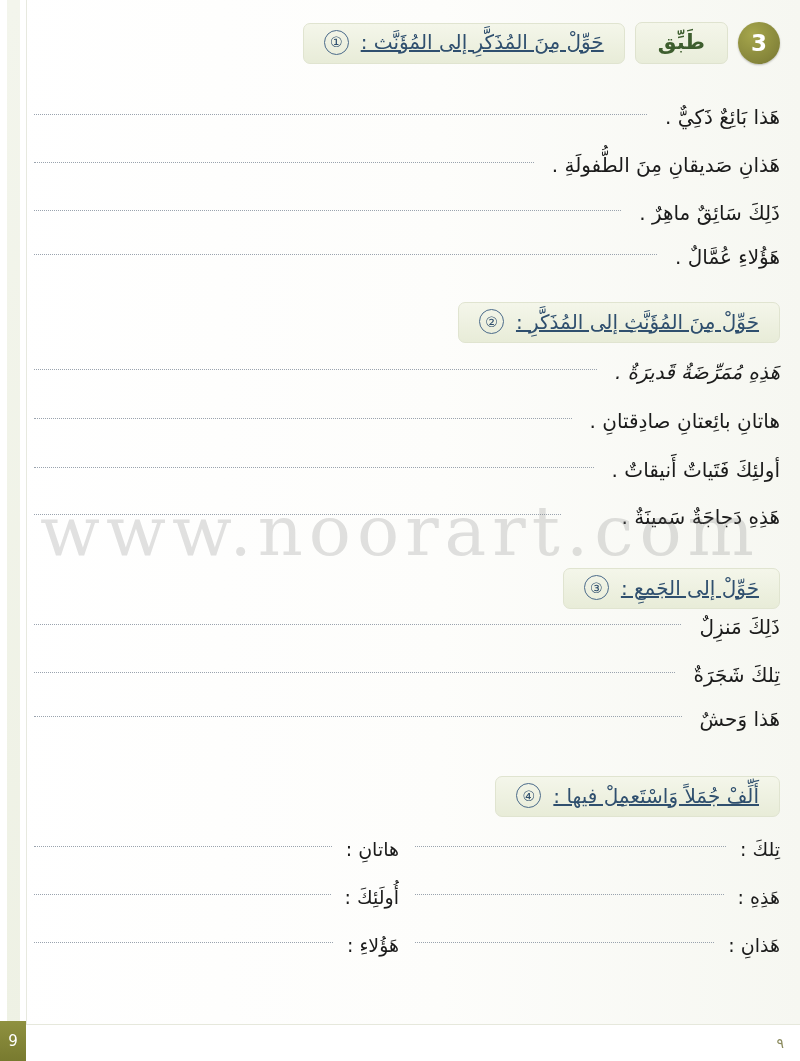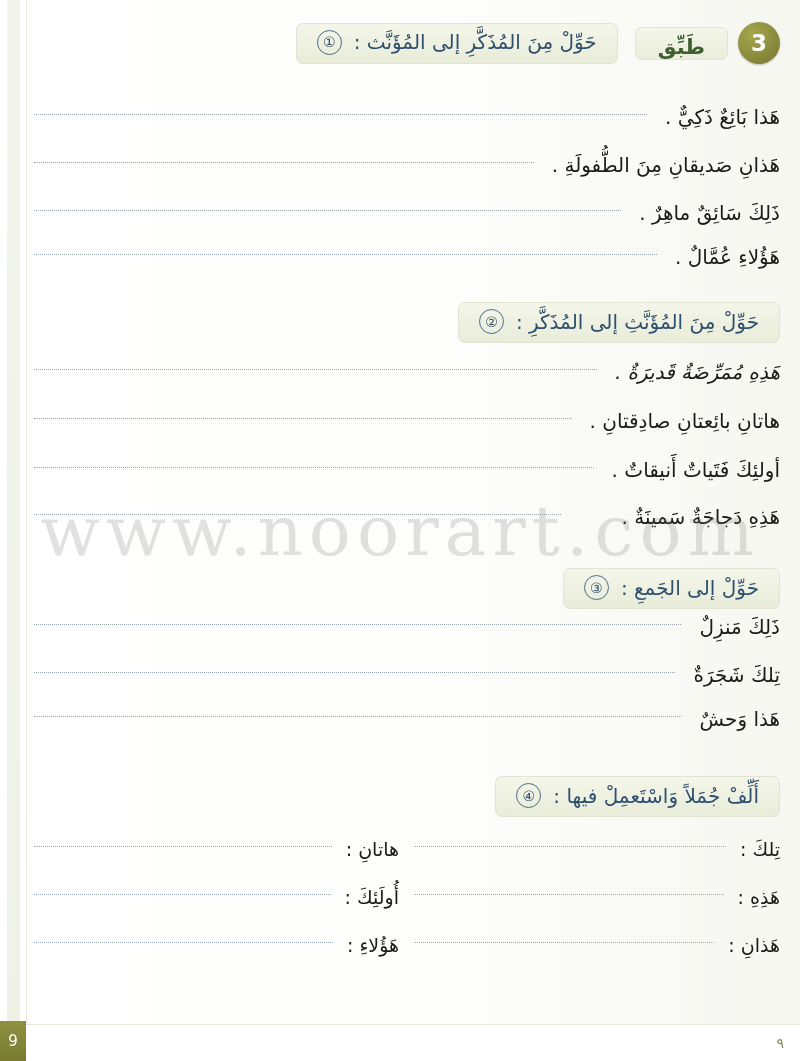--- a/index.html
+++ b/index.html
@@ -107,7 +107,7 @@
     color: #2f4f6e;
     flex: 0 0 auto;
   }
-  .section-head .head-text { line-height: 1.2; }
+  .section-head .head-text { line-height: 1.2; text-decoration: underline; }
 
   .head-row {
     position: absolute;

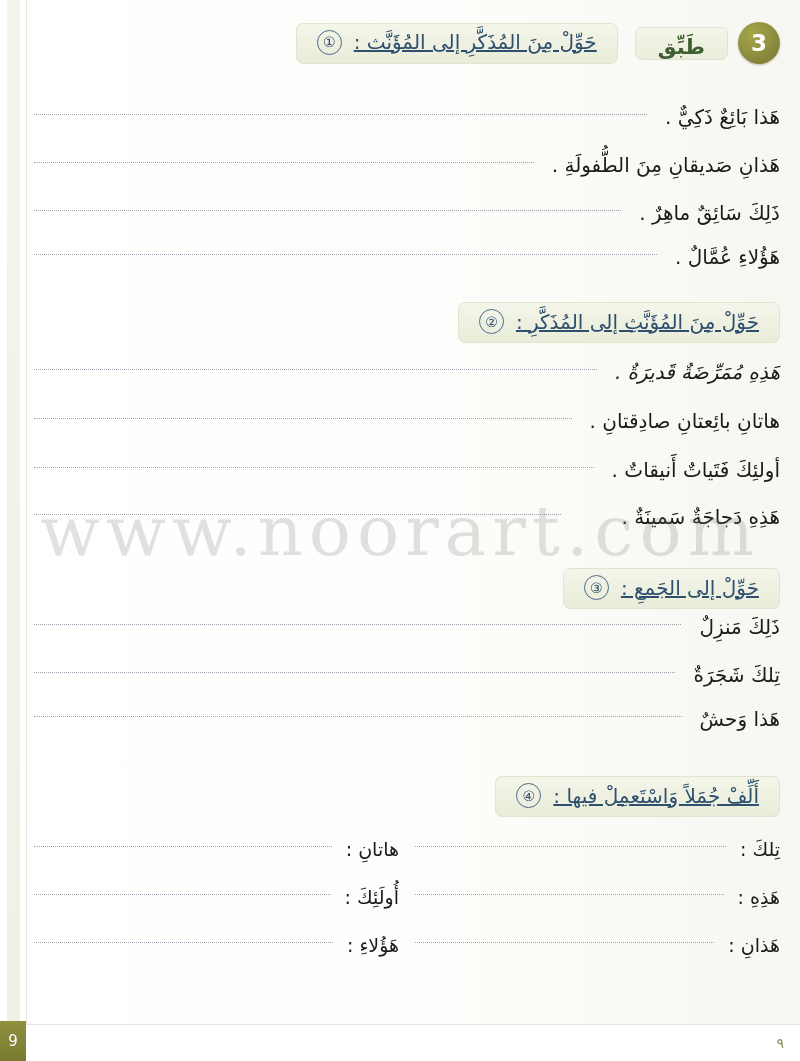--- a/index.html
+++ b/index.html
@@ -74,13 +74,12 @@
     background: linear-gradient(180deg,#f4f6ea 0%, #e9edda 100%);
     border: 1px solid #dfe3cf;
     border-radius: 7px;
-    padding: 7px 22px 0 22px;
+    padding: 7px 22px 9px 22px;
     font-size: 21px;
     color: #3e5e2f;
     font-weight: bold;
     white-space: nowrap;
     flex: 0 0 auto;
-    margin-left: 7px;
   }
 
   .section-head {

